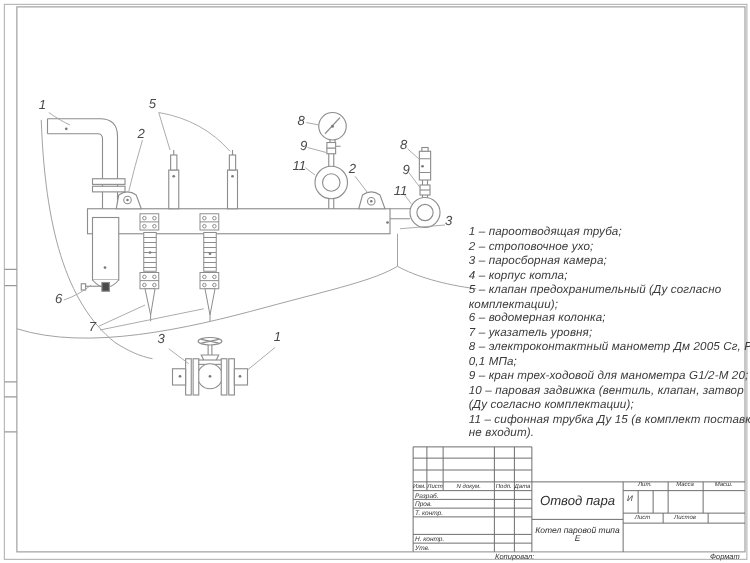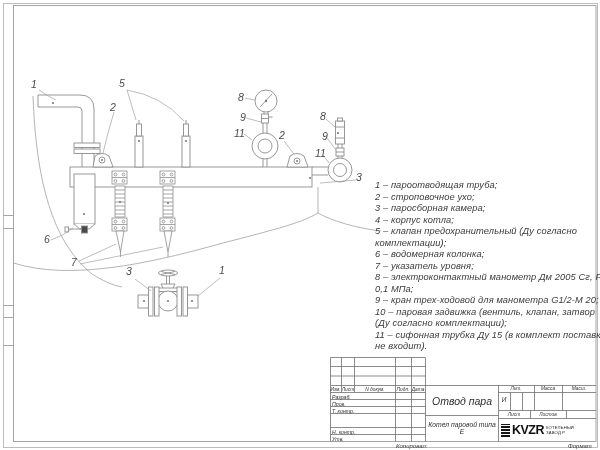--- a/index.html
+++ b/index.html
@@ -281,14 +281,6 @@
   <div class="txt tb tb-hdr" style="left:498px;top:411.5px;width:32px;">Лист</div>
   <div class="txt tb tb-hdr" style="left:530px;top:411.5px;width:36px;">Листов</div>
 
-  <div id="logo">
-    <span id="logo-mark"></span>
-    <span id="logo-name">KVZR</span>
-    <span id="logo-sub">
-      <span>КОТЕЛЬНЫЙ</span><br>
-      <span>ЗАВОД Р</span>
-    </span>
-  </div>
 
   <div class="txt foot" style="left:396px;top:442.5px;">Копировал:</div>
   <div class="txt foot" style="left:568px;top:442.5px;">Формат</div>

